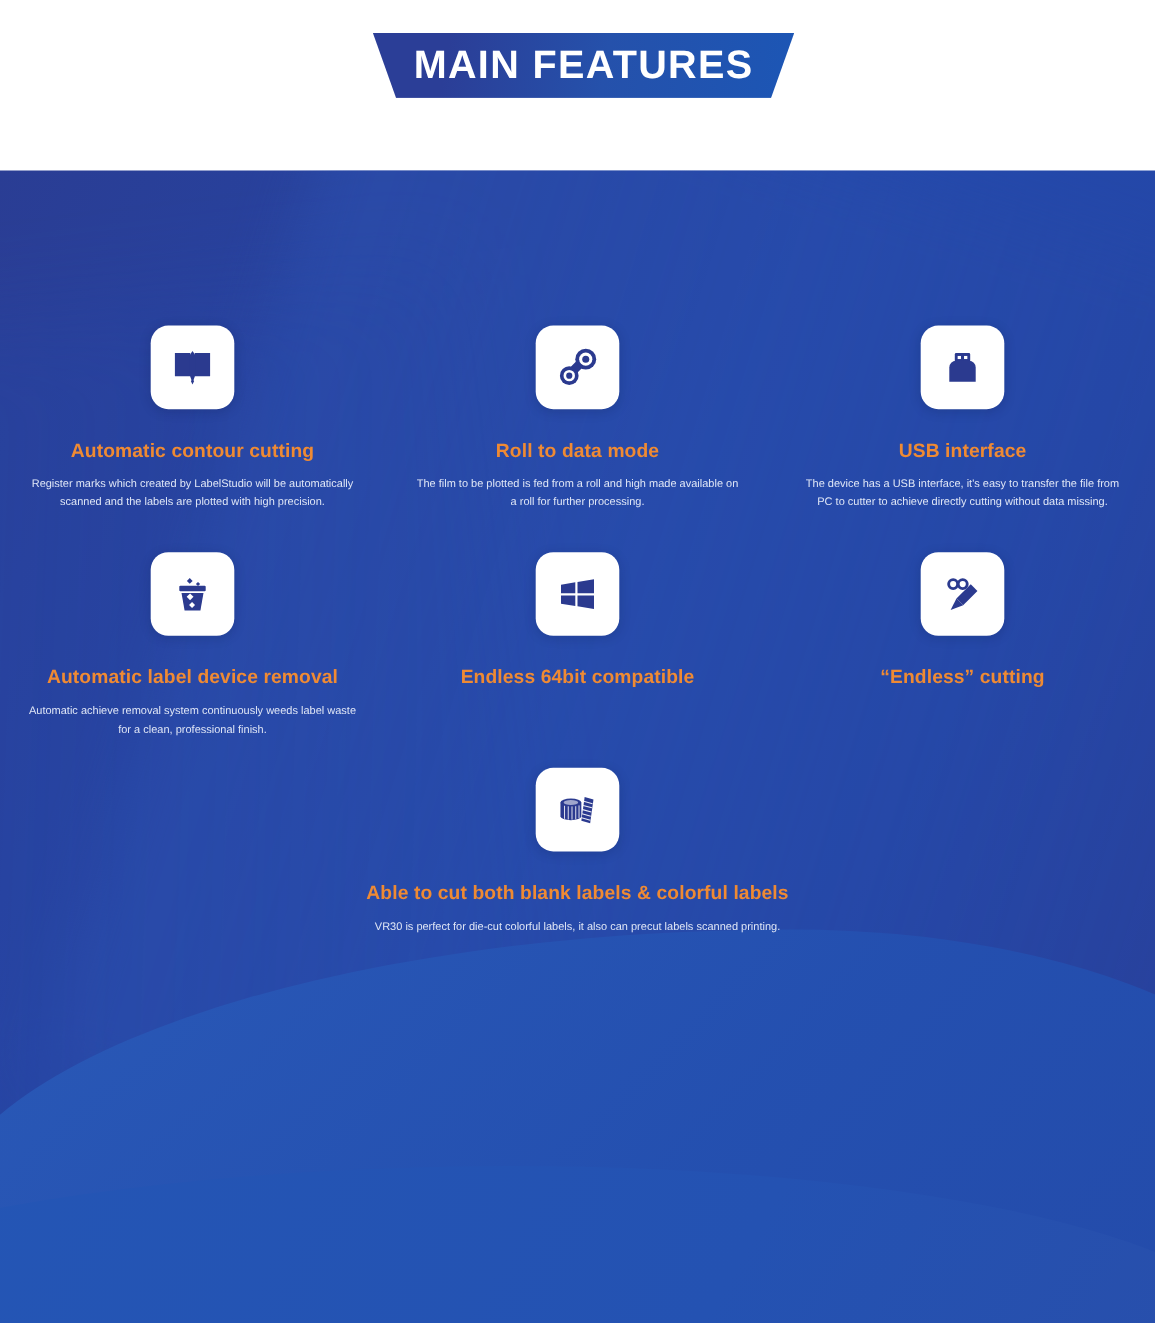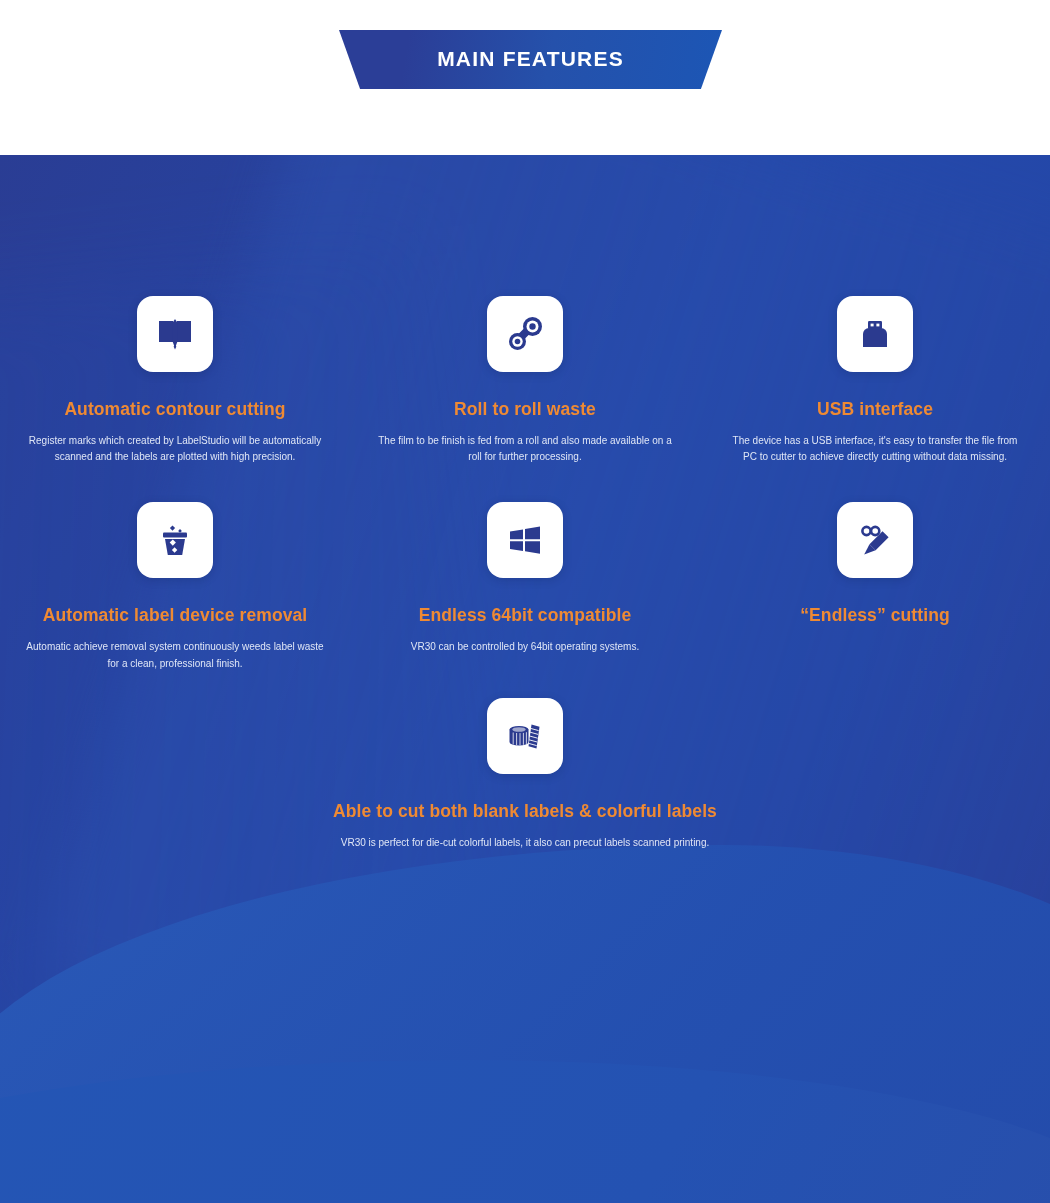--- a/index.html
+++ b/index.html
@@ -49,7 +49,7 @@
     align-items: center;
     justify-content: center;
     color: #ffffff;
-    font-size: 21px;
+    font-size: 36px;
     font-weight: bold;
     letter-spacing: 1.2px;
     font-family: "Liberation Sans", sans-serif;

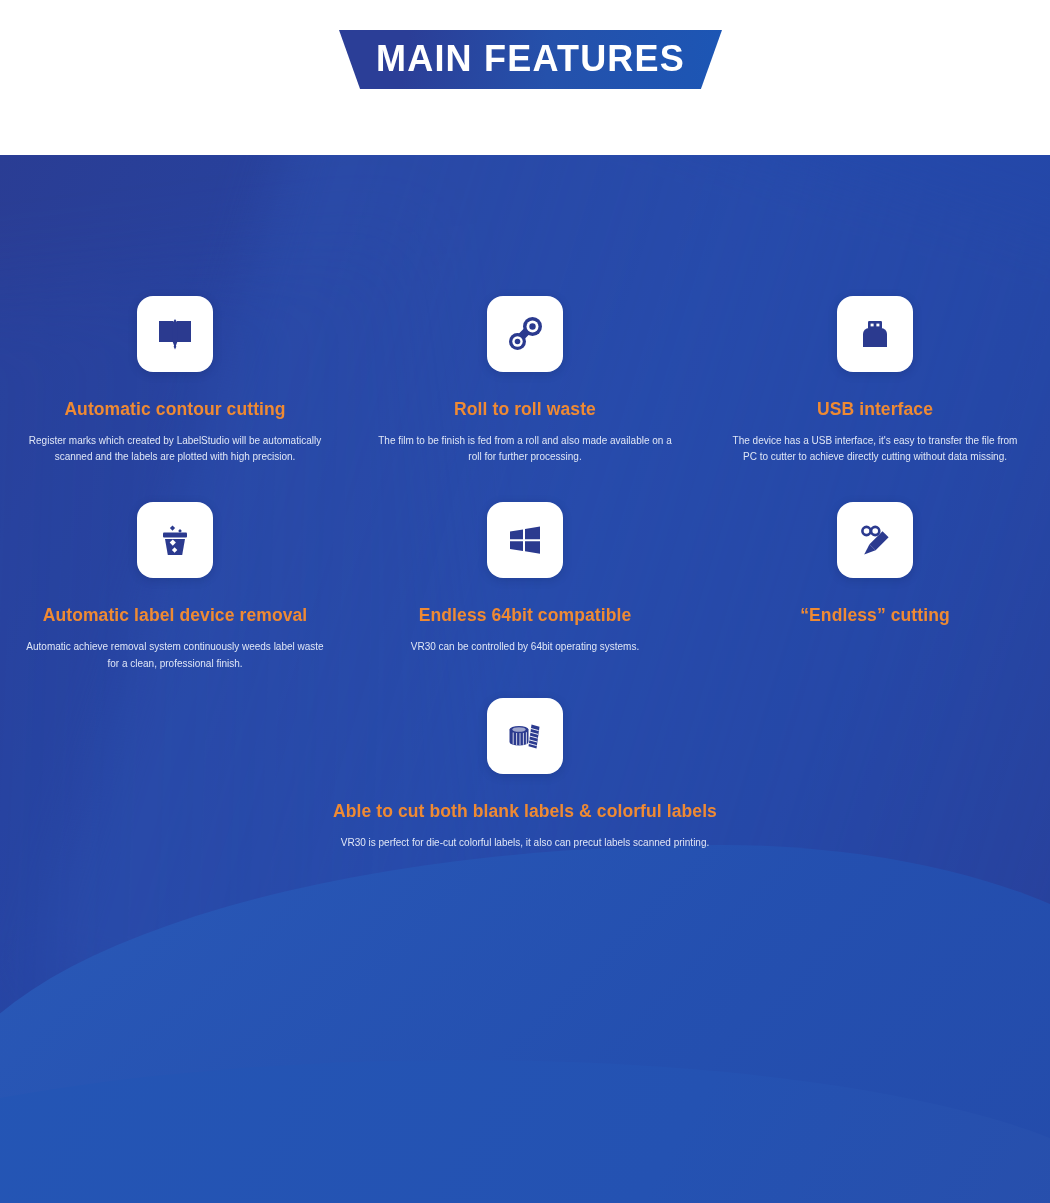--- a/index.html
+++ b/index.html
@@ -234,7 +234,7 @@
                 </svg>
               </span>
             </div>
-            <div class="feature-title">Roll to roll waste</div>
+            <div class="feature-title">Roll to data mode</div>
             <div class="feature-desc">The film to be finish is fed from a roll and also made available on a roll for further processing.</div>
           </div>
 

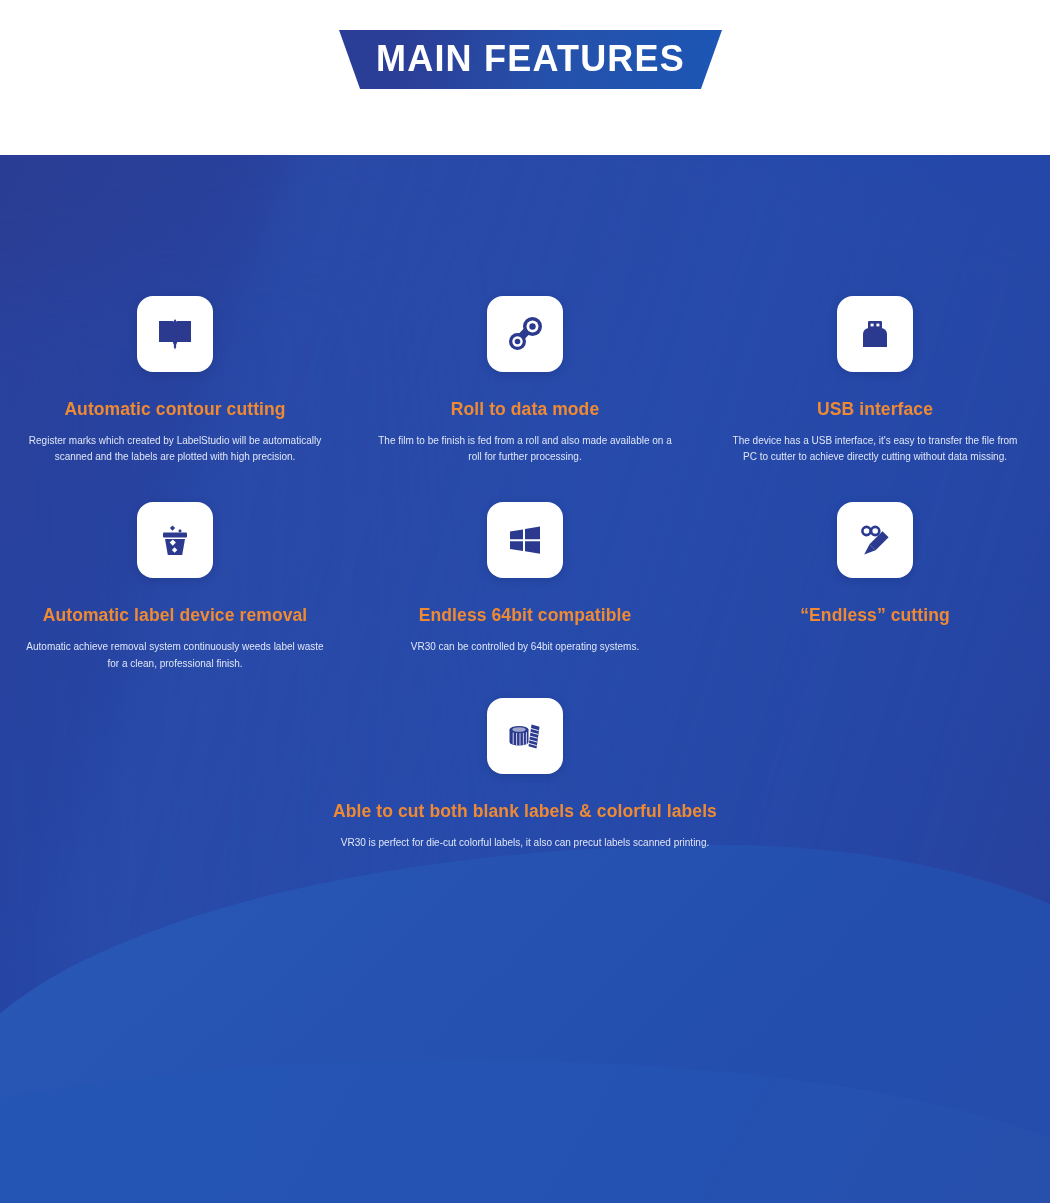--- a/index.html
+++ b/index.html
@@ -235,7 +235,7 @@
               </span>
             </div>
             <div class="feature-title">Roll to data mode</div>
-            <div class="feature-desc">The film to be finish is fed from a roll and also made available on a roll for further processing.</div>
+            <div class="feature-desc">The film to be plotted is fed from a roll and high made available on a roll for further processing.</div>
           </div>
 
           <div class="feature">

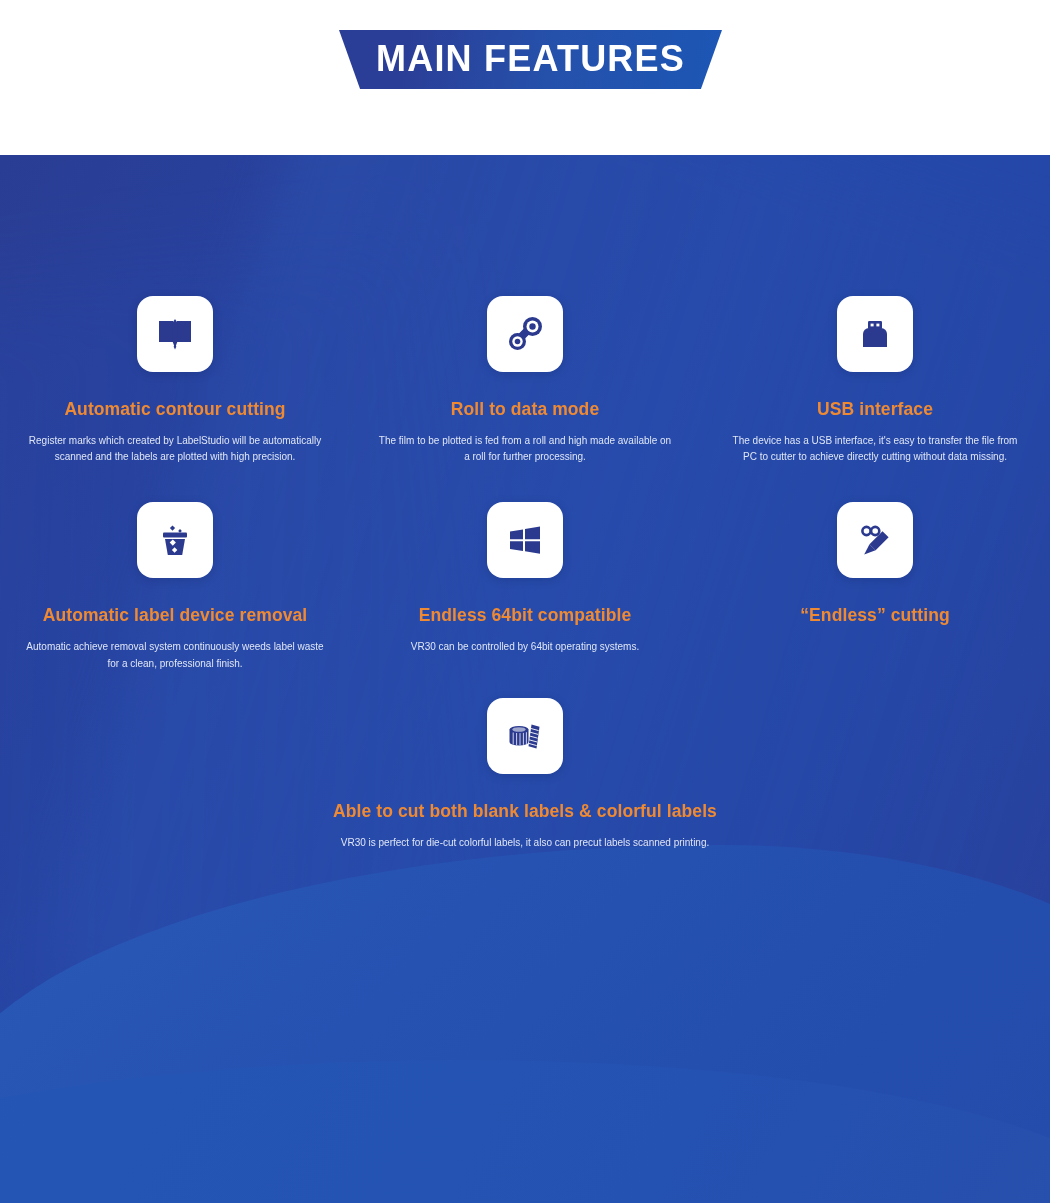--- a/index.html
+++ b/index.html
@@ -286,7 +286,6 @@
               </span>
             </div>
             <div class="feature-title">Endless 64bit compatible</div>
-            <div class="feature-desc">VR30 can be controlled by 64bit operating systems.</div>
           </div>
 
           <div class="feature">

